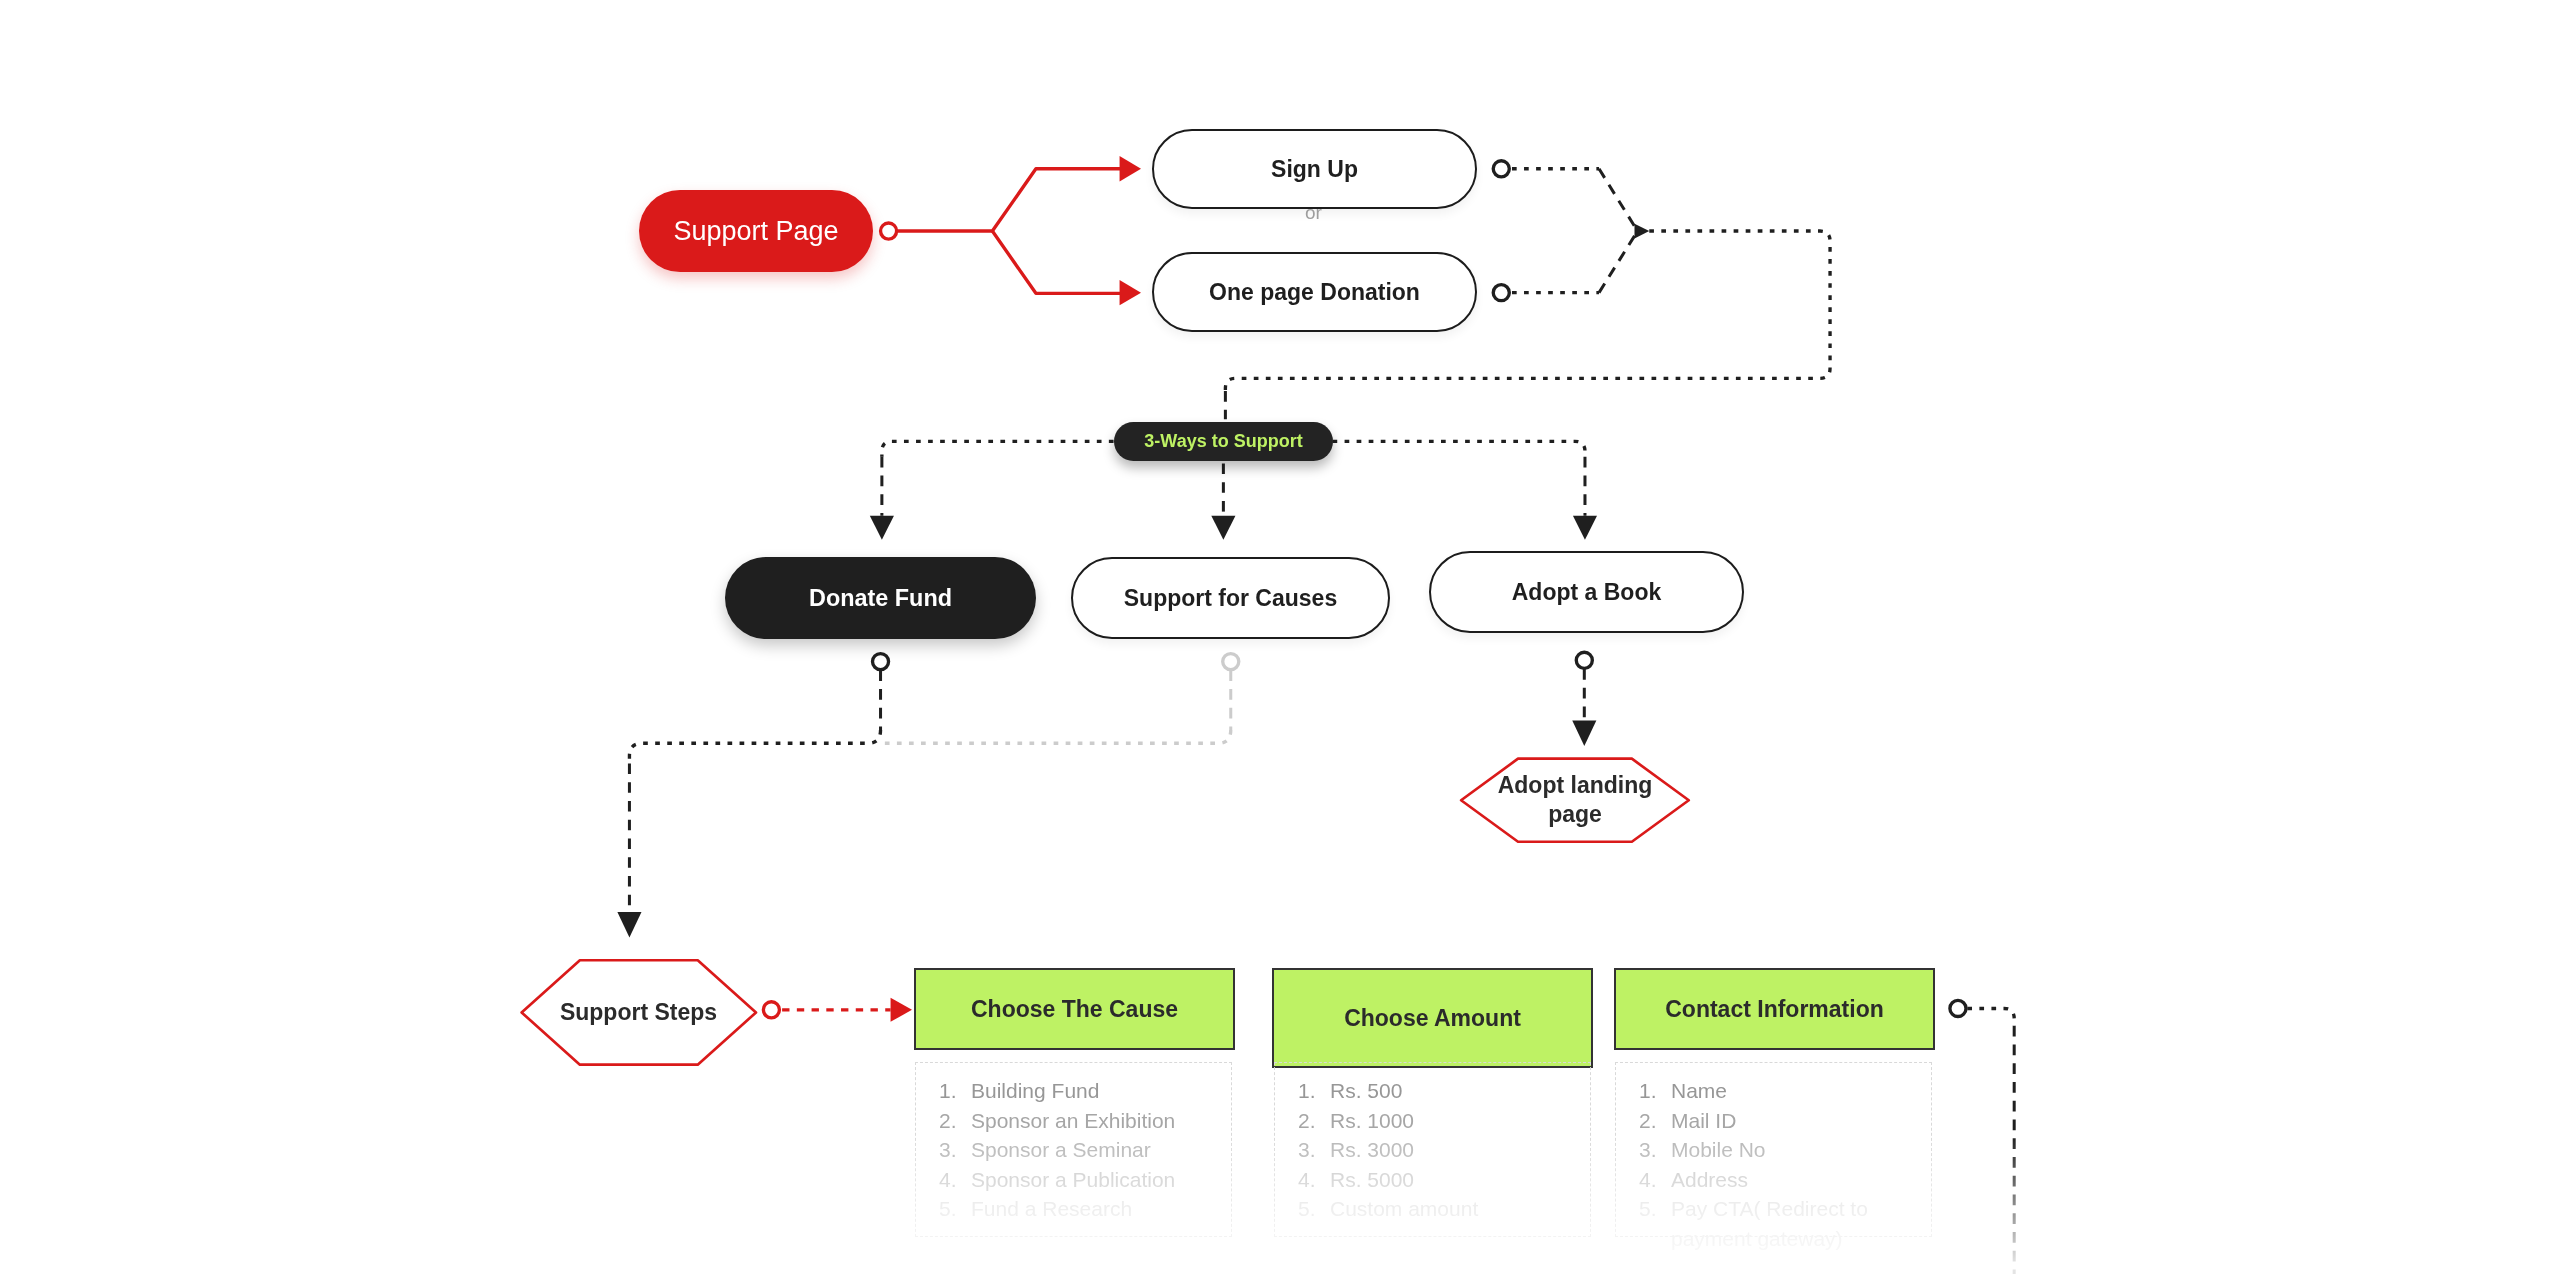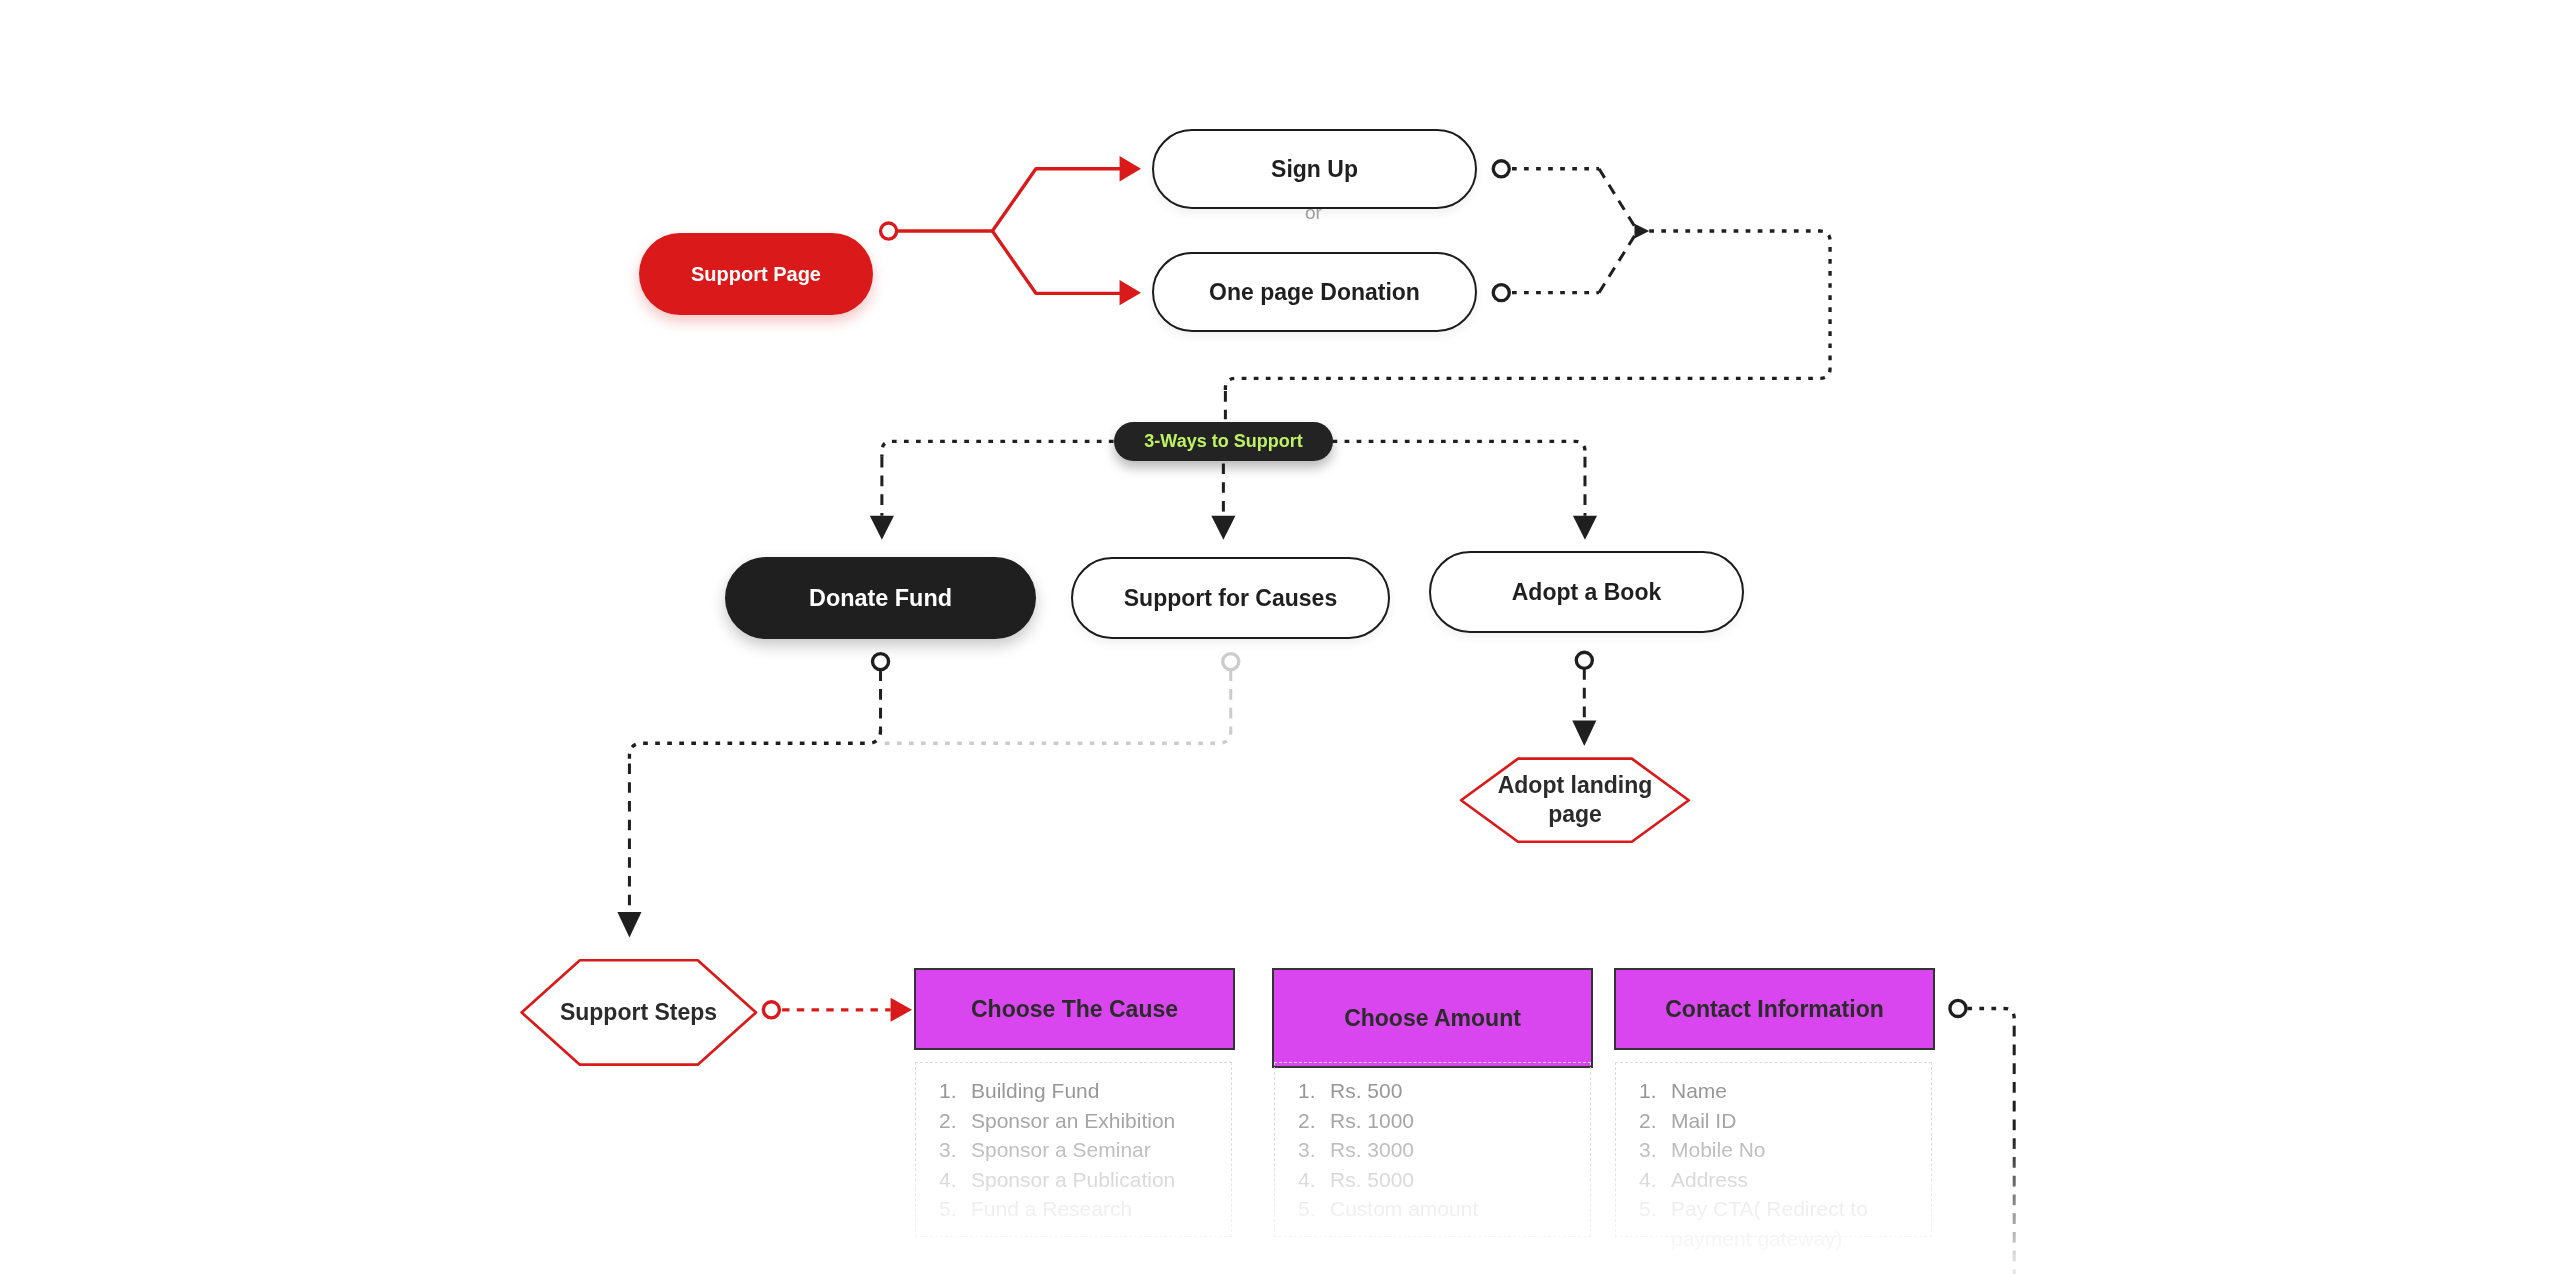--- a/index.html
+++ b/index.html
@@ -16,8 +16,8 @@
   .node{position:absolute;z-index:2;display:flex;align-items:center;justify-content:center;
         text-align:center;box-sizing:border-box;}
   .pill{border-radius:669px;background:#fff;}
-  .pill.filled-red{background:var(--red);color:#fff;font-weight:700;font-size:20px;
-        box-shadow:0 6.7px 13.4px rgba(218,26,26,.25);margin-top:43px;}
+  .pill.filled-red{background:var(--red);color:#fff;font-weight:400;font-size:27px;
+        box-shadow:0 6.7px 13.4px rgba(218,26,26,.25);}
   .pill.filled-dark{background:var(--ink);color:#fff;font-weight:700;font-size:23.4px;
         box-shadow:0 6.7px 14.7px rgba(0,0,0,.22);}
   .pill.outline{border:2px solid var(--pill-border);color:var(--ink);font-weight:700;font-size:23px;

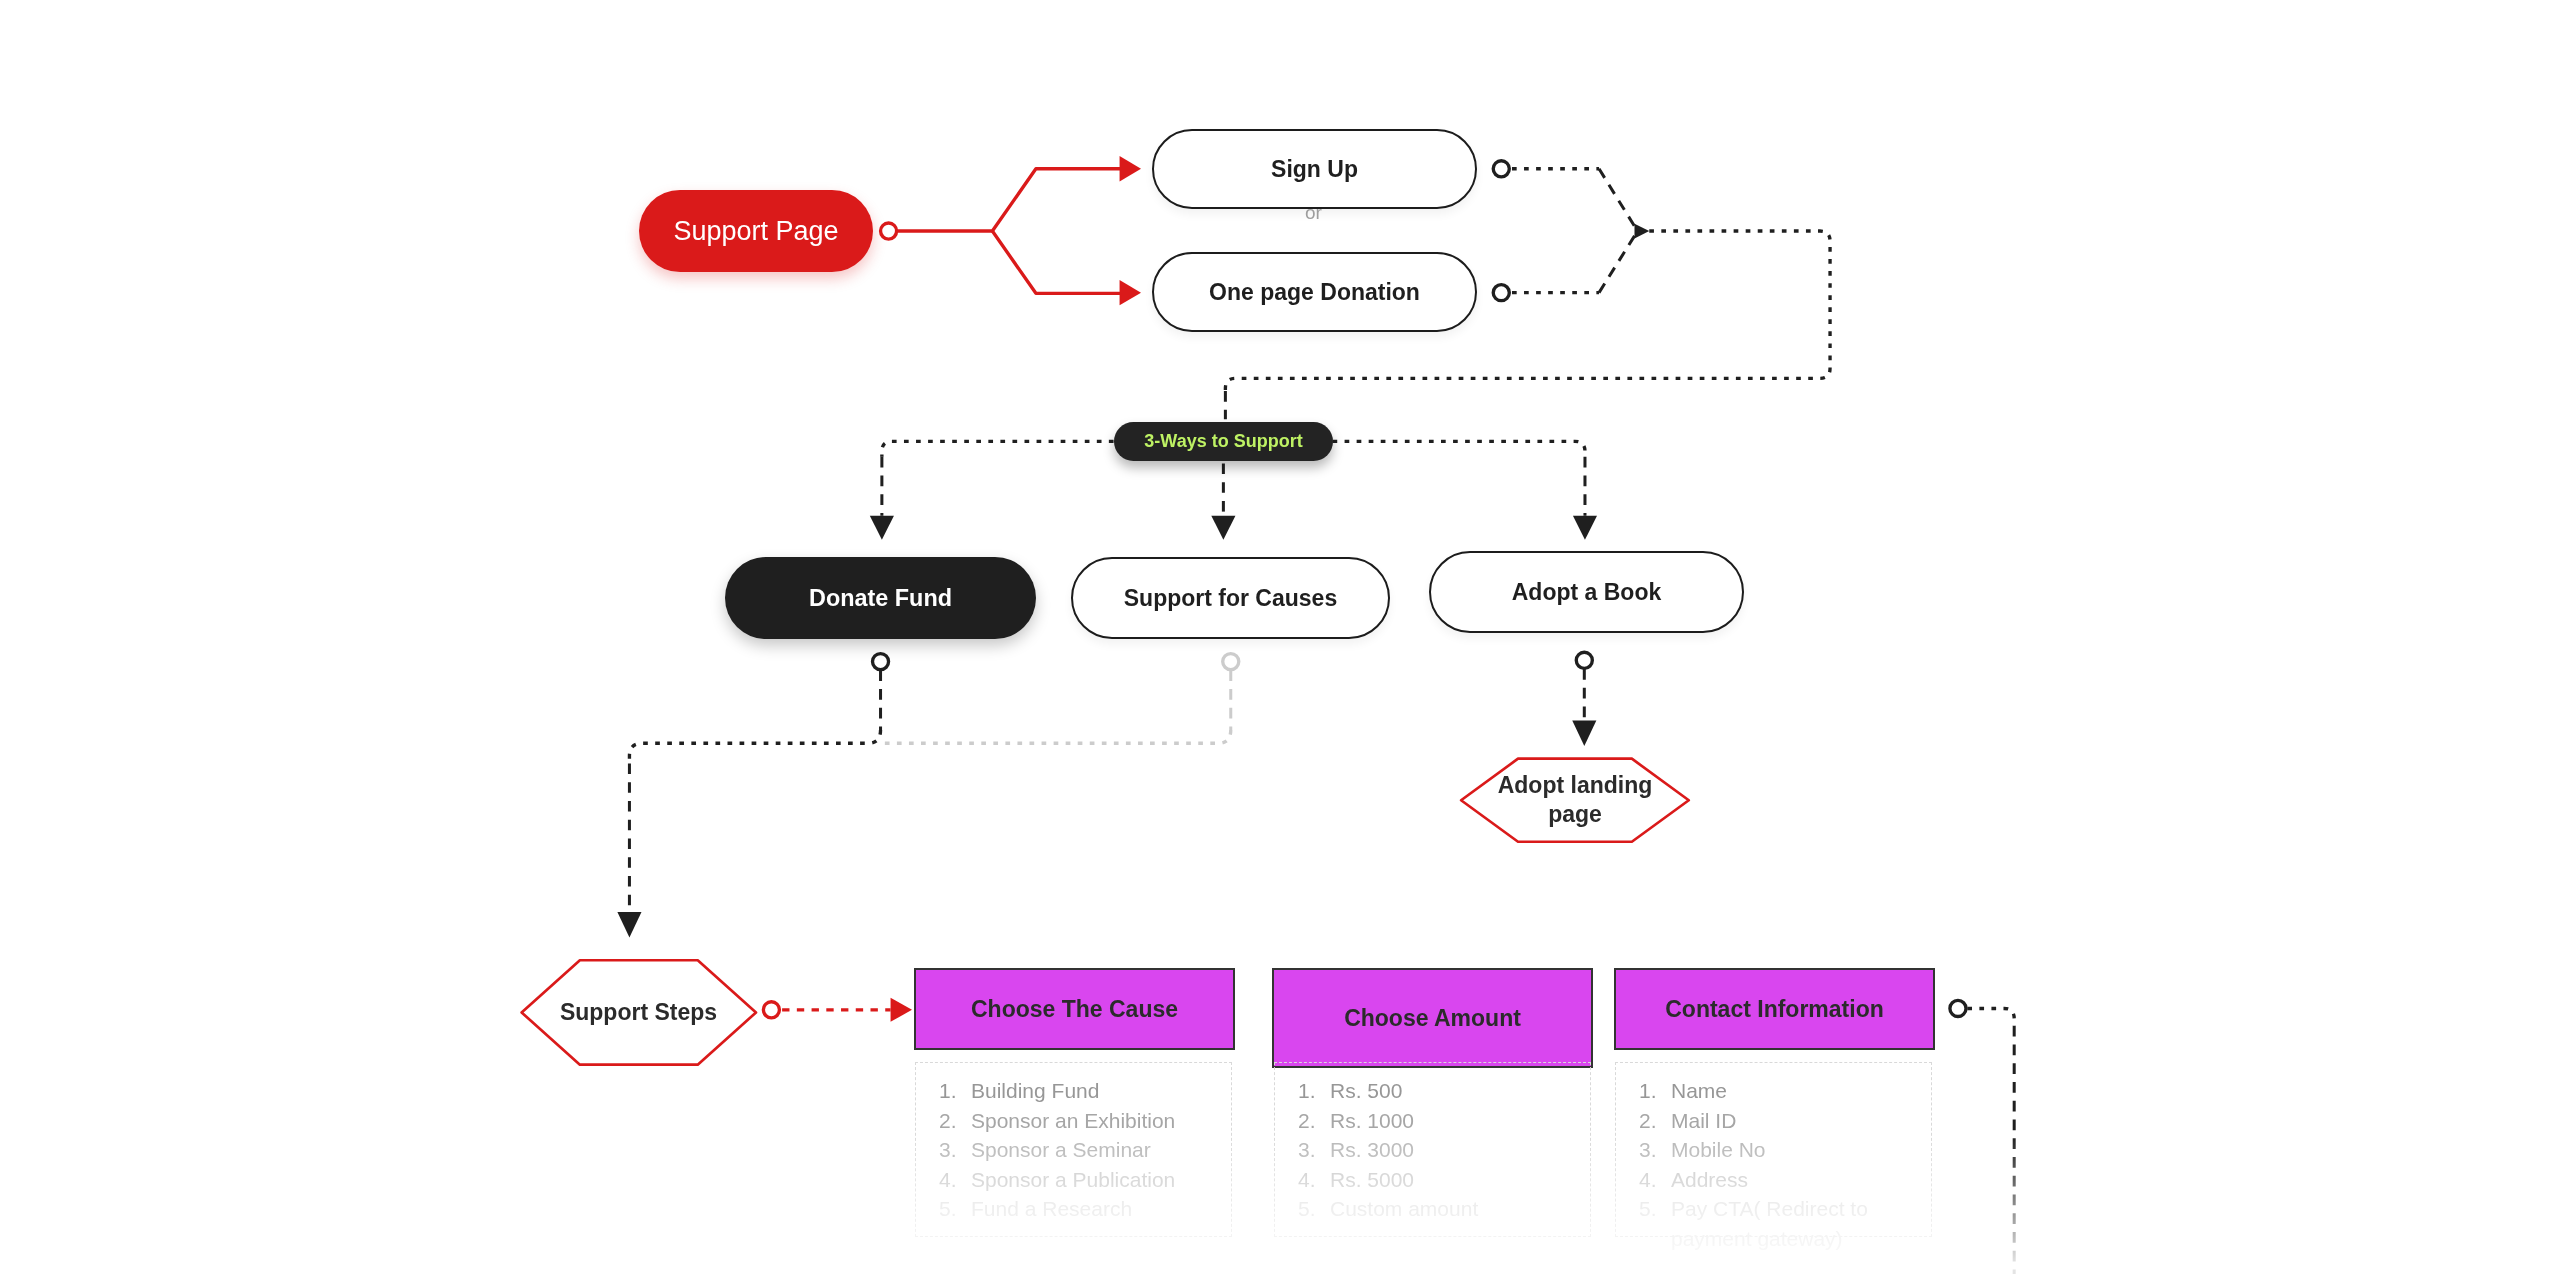--- a/index.html
+++ b/index.html
@@ -26,7 +26,7 @@
         box-shadow:0 6.7px 12px rgba(0,0,0,.28);}
   .or-label{color:var(--muted);font-size:19px;font-weight:400;}
   .hex-label{color:var(--text-dark);font-weight:700;font-size:23px;line-height:1.25;}
-  .step-box{border:2px solid var(--box-border);background:#d946ef;color:var(--text-dark);
+  .step-box{border:2px solid var(--box-border);background:#bef264;color:var(--text-dark);
         font-weight:700;font-size:23px;}
   .list-panel{position:absolute;z-index:2;border:1.3px dashed var(--panel-border);box-sizing:border-box;}
   .list-body{position:absolute;left:23px;top:13.4px;right:6.7px;font-size:21px;font-weight:400;}

